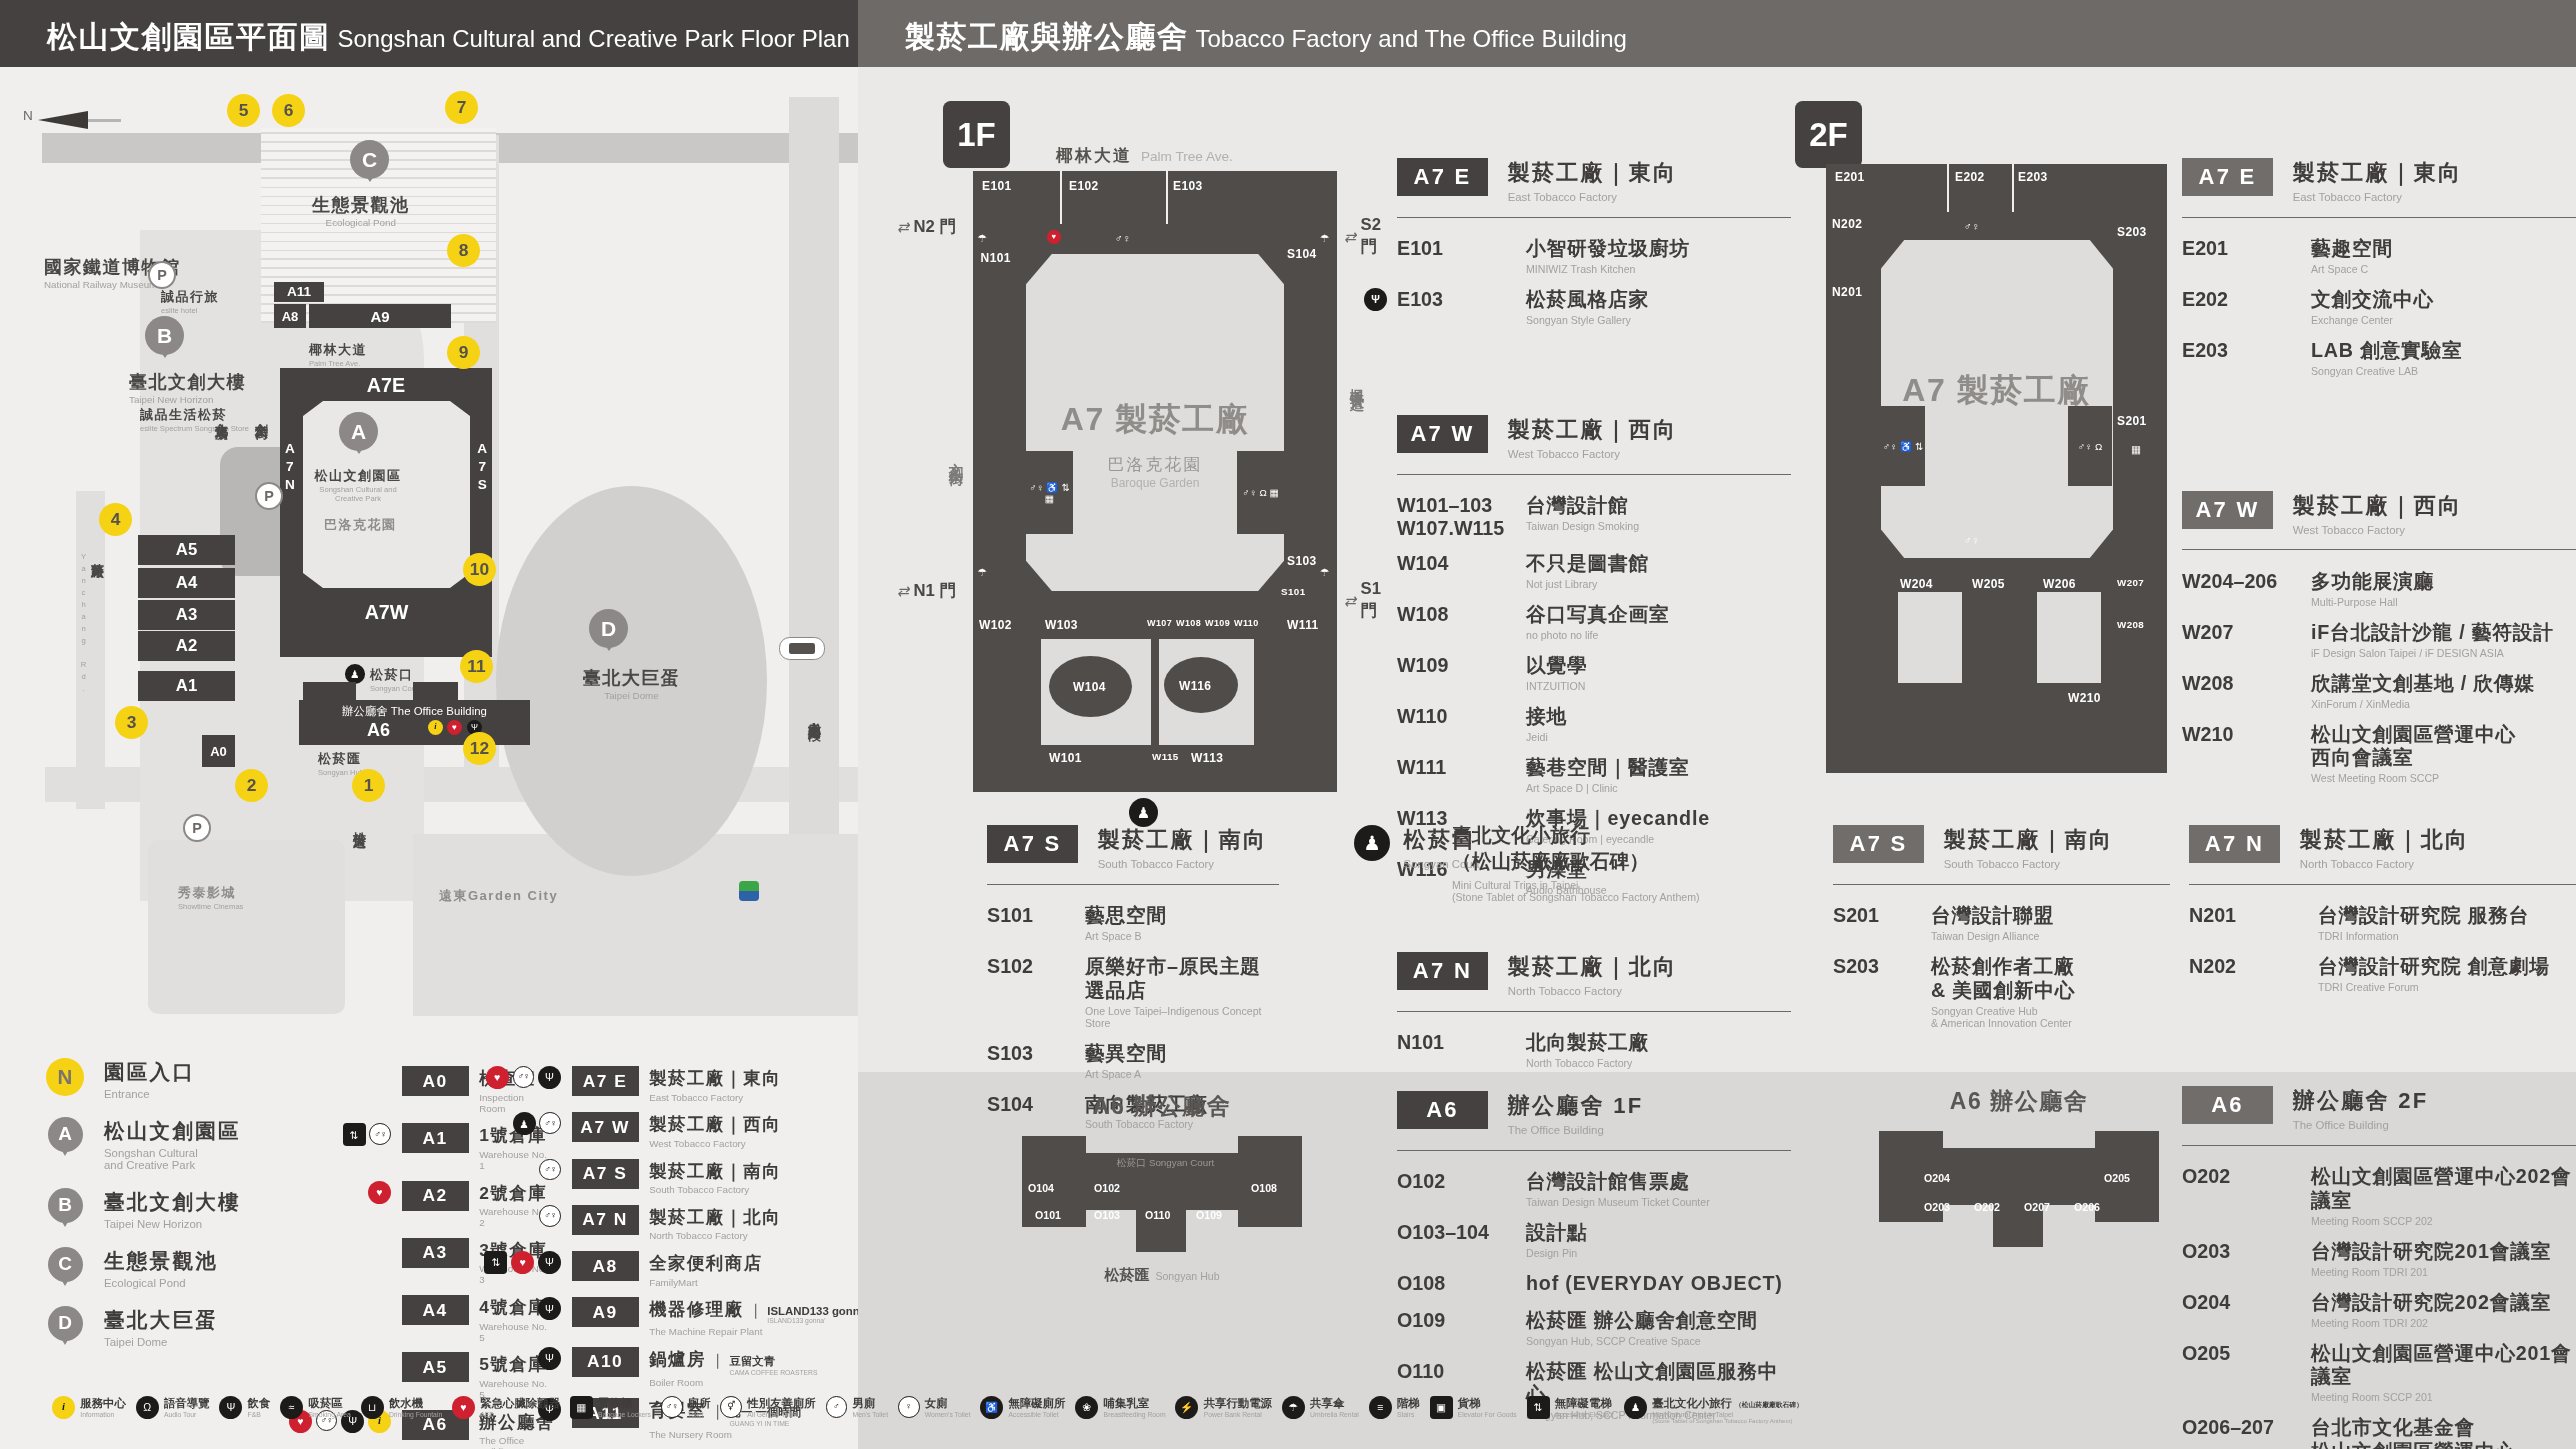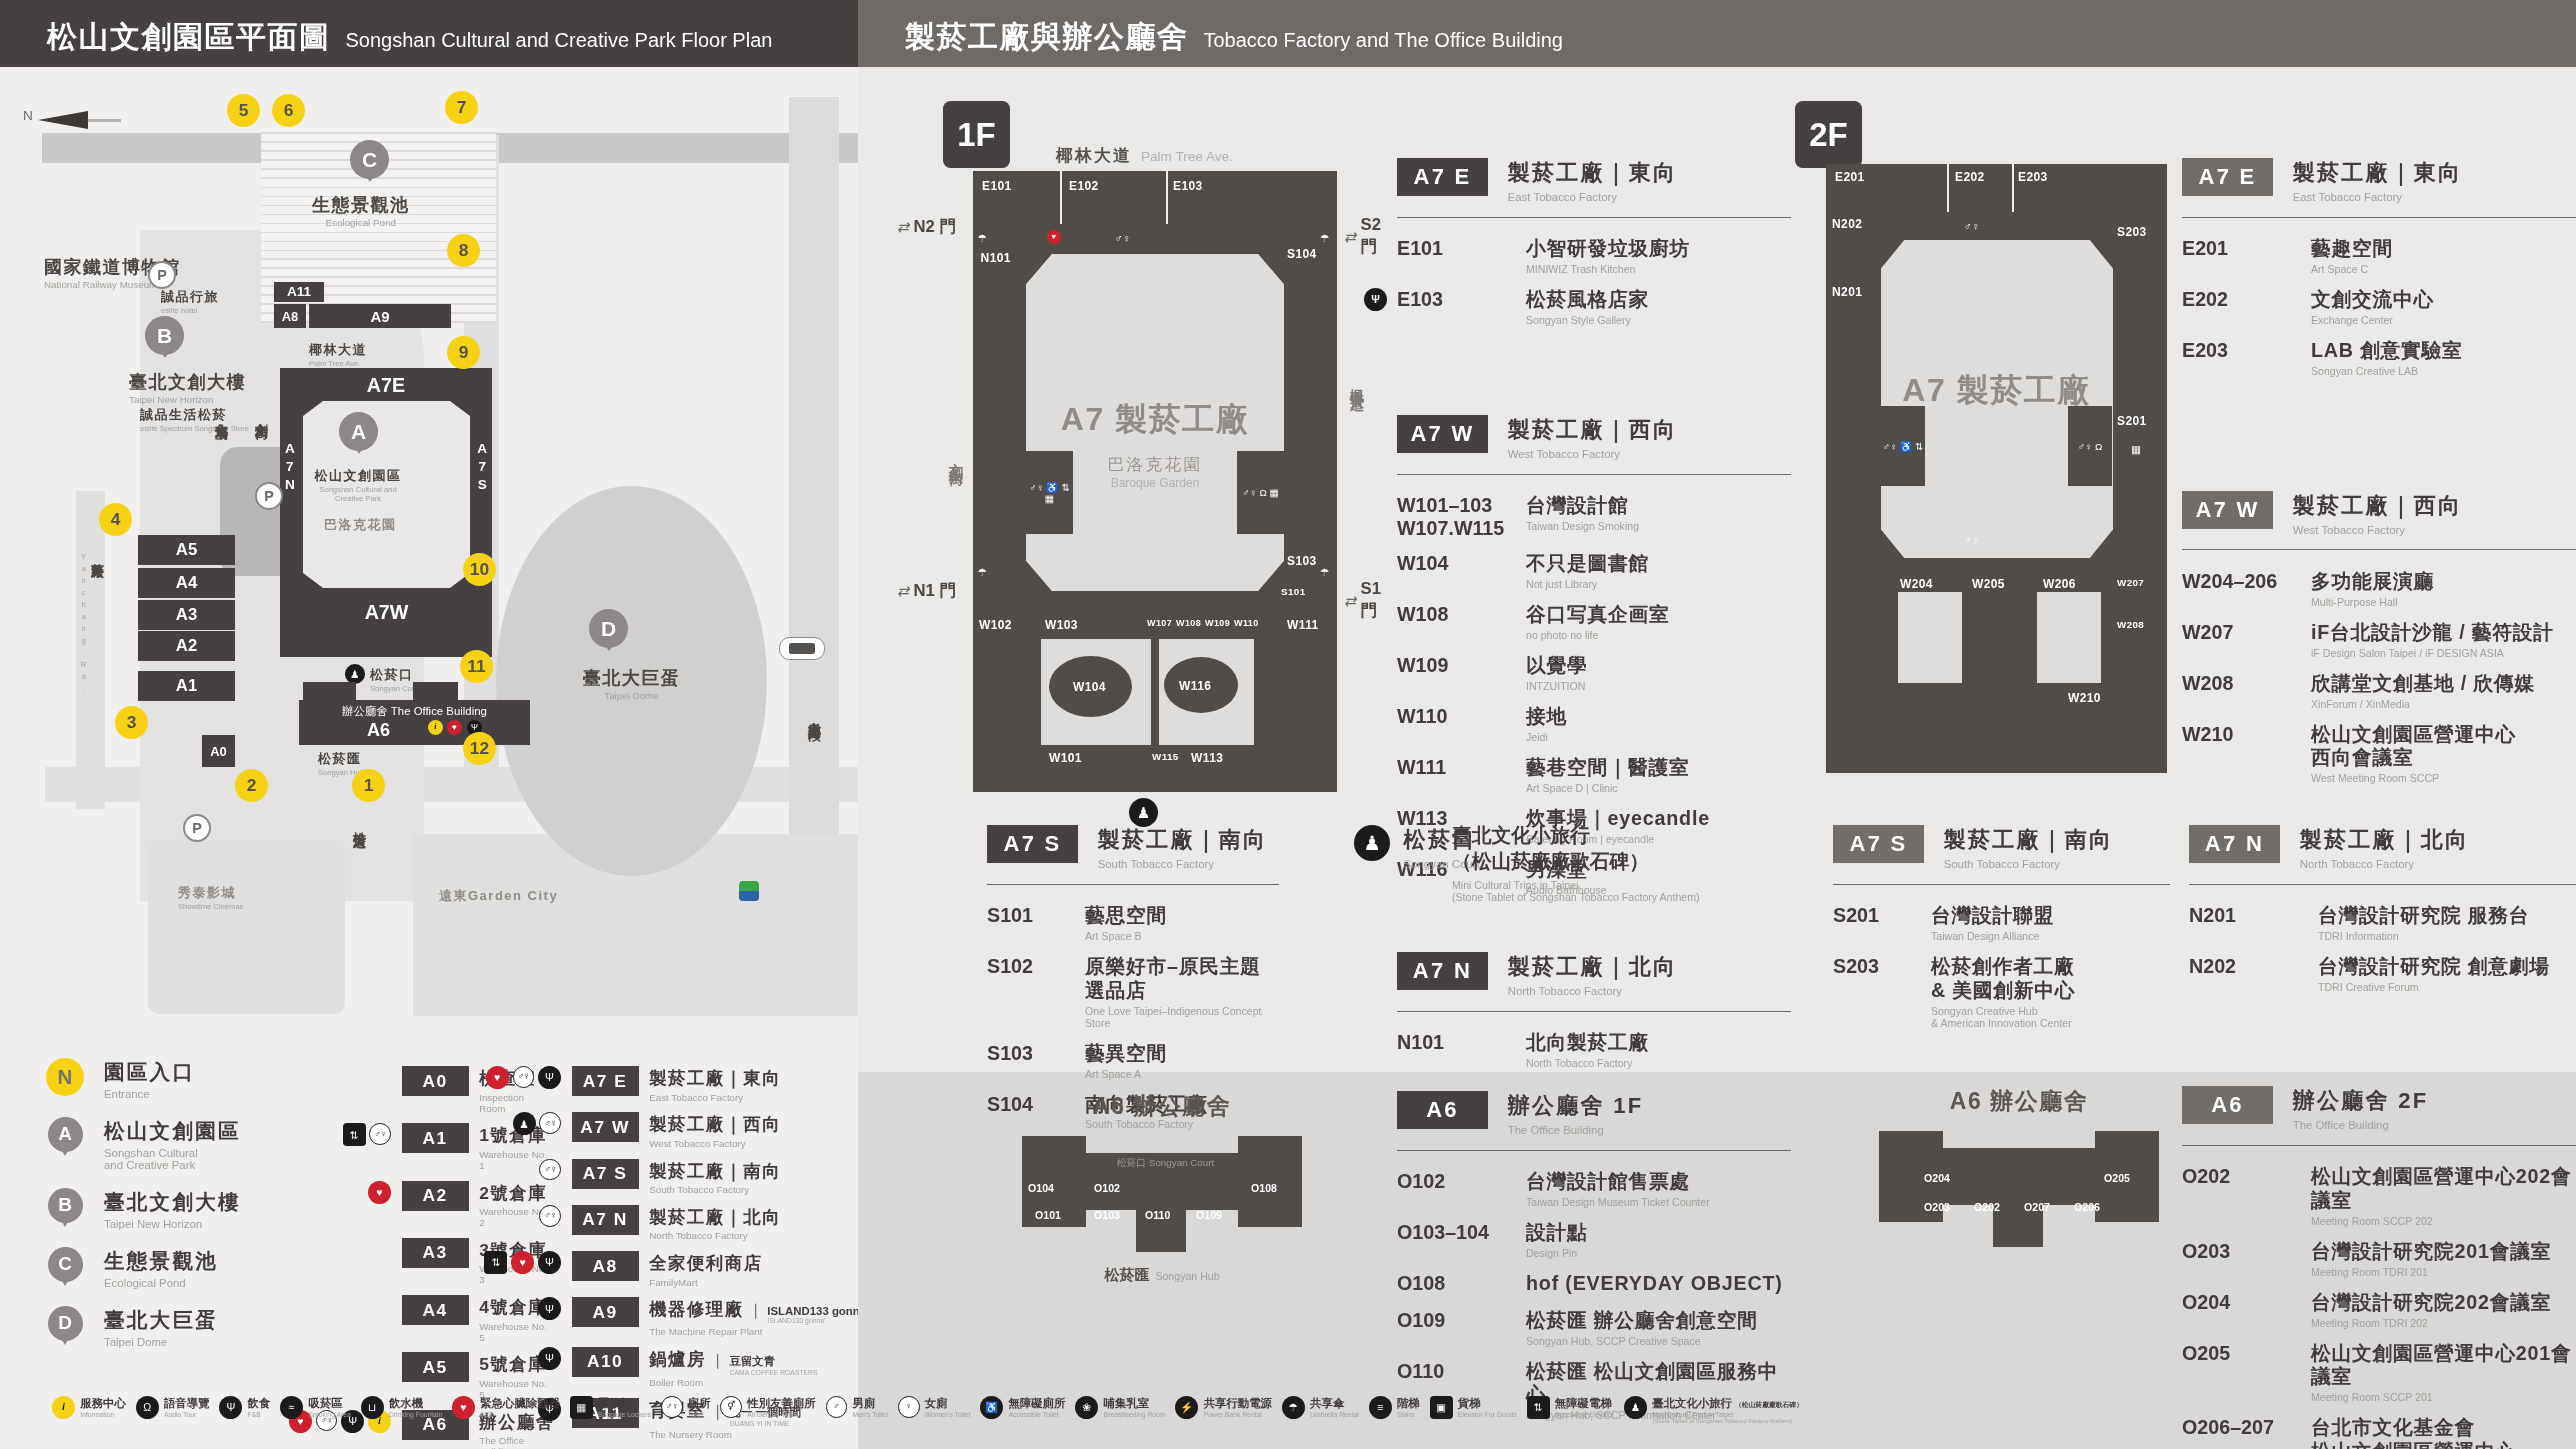--- a/index.html
+++ b/index.html
@@ -9,7 +9,7 @@
   .hdr-left{left:0;width:858px;background:#454140;padding:16.7px 0 0 47px;box-sizing:border-box}
   .hdr-right{left:858px;width:1900px;background:#6e6a68;padding:16.7px 0 0 47px;box-sizing:border-box}
   .hdr-zh{font-size:30px;font-weight:bold;letter-spacing:1.5px}
-  .hdr-en{font-size:20px;margin-left:15px}
+  .hdr-en{font-size:24px;margin-left:7px}
   
   .pmap{position:absolute;left:0;top:67px;width:858px;height:1383px;background:#f0efed;overflow:hidden}
   .pright{position:absolute;left:858px;top:67px;width:1718px;height:1383px;background:#eae9e7}

